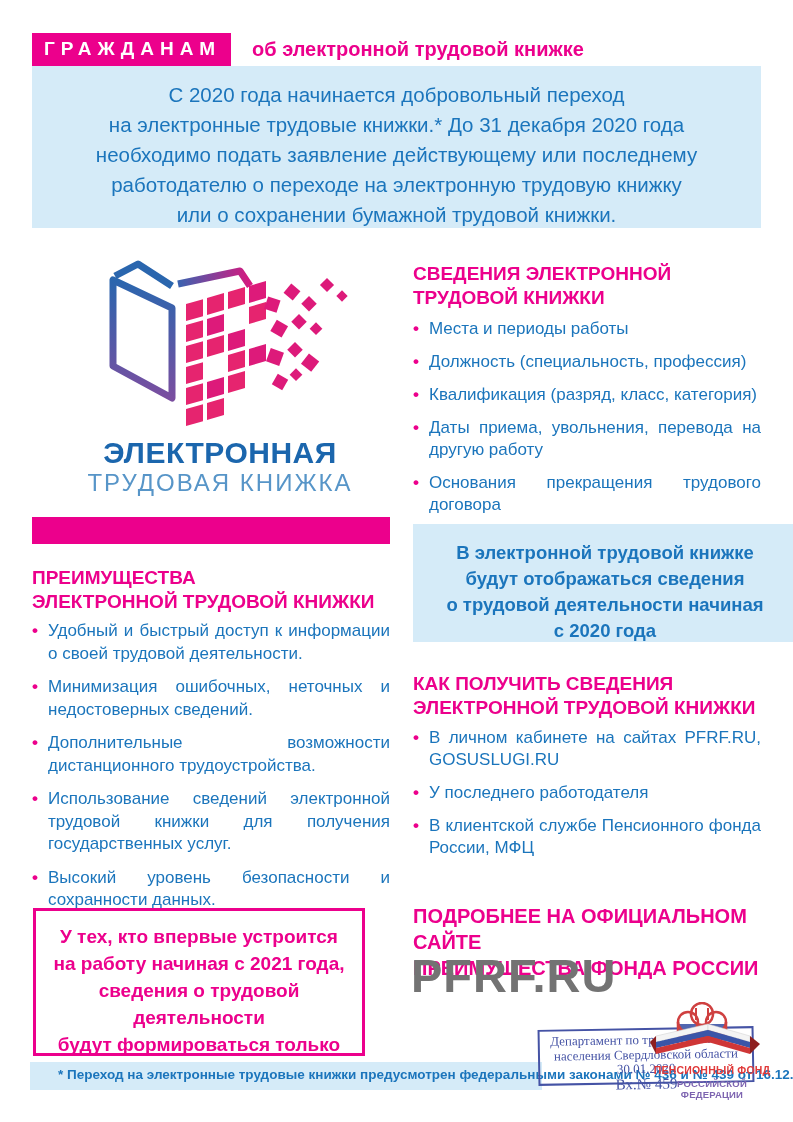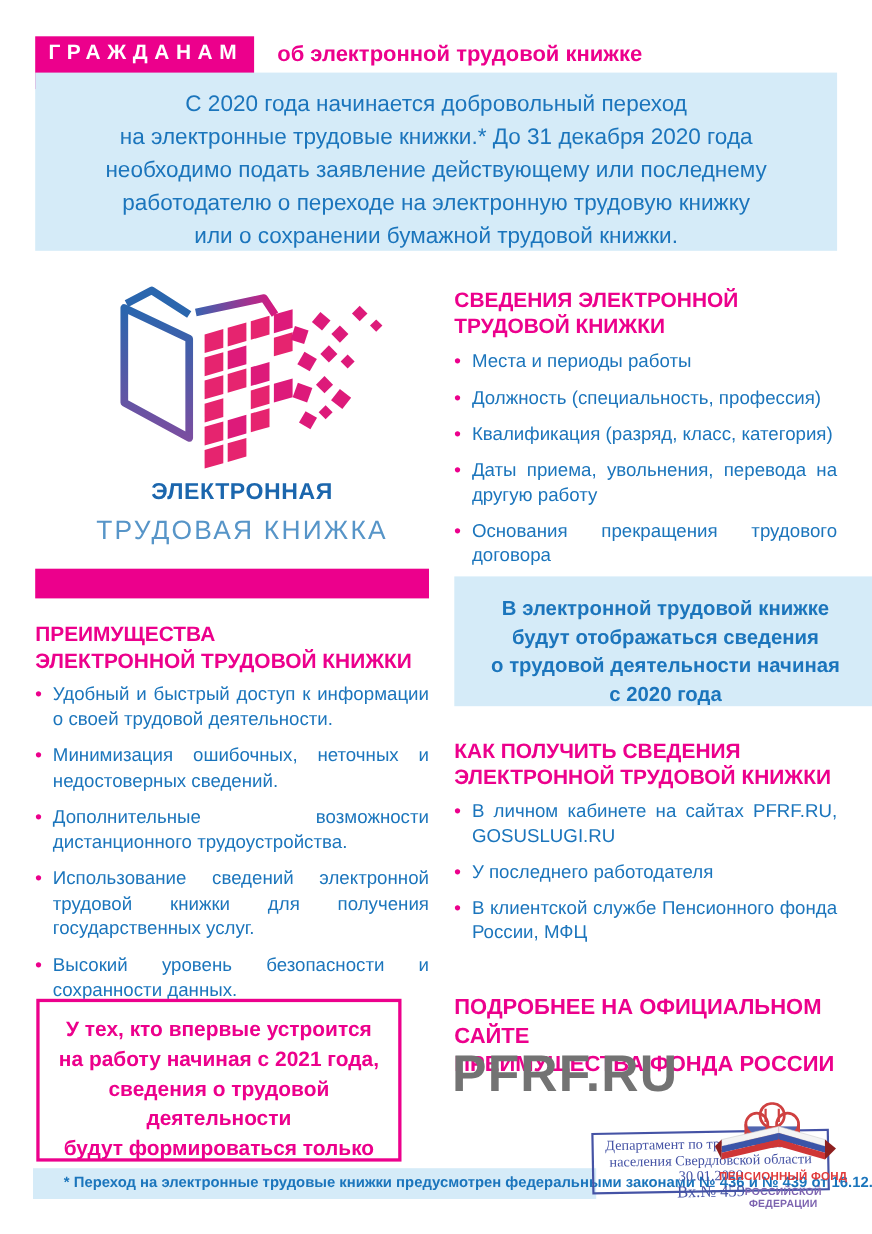--- a/index.html
+++ b/index.html
@@ -29,7 +29,7 @@
   .logo-svg{position:absolute;left:98px;top:258px;}
   .logo-t1{
     position:absolute;left:60px;top:436px;width:320px;text-align:center;
-    color:#1b66ad;font-size:21px;font-weight:bold;letter-spacing:.5px;
+    color:#1b66ad;font-size:30px;font-weight:bold;letter-spacing:.5px;
   }
   .logo-t2{
     position:absolute;left:60px;top:469px;width:320px;text-align:center;

